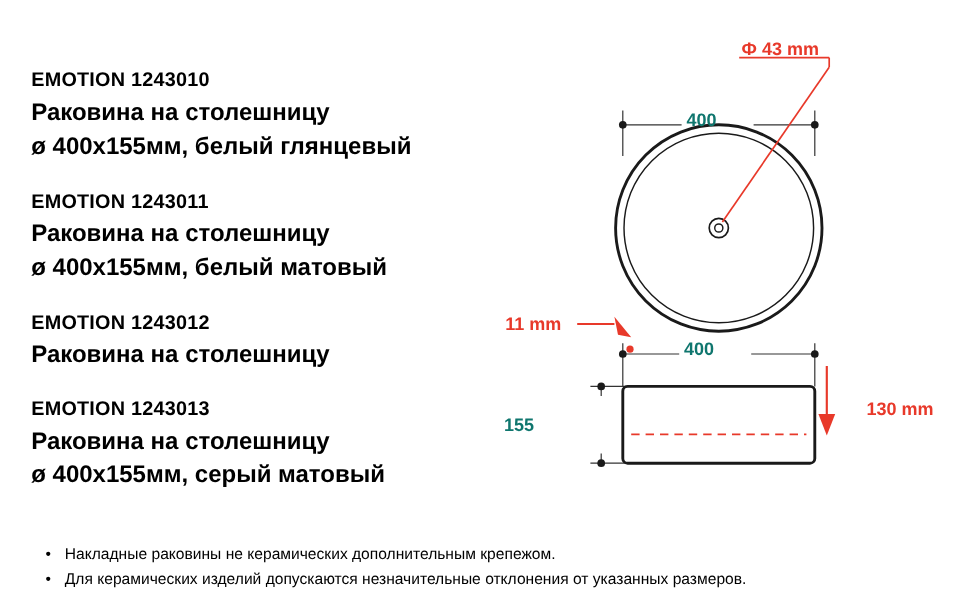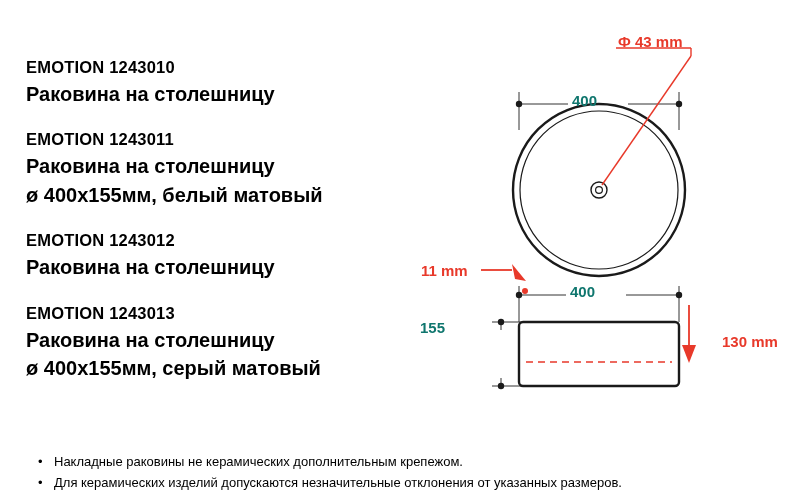--- a/index.html
+++ b/index.html
@@ -102,6 +102,7 @@
     <div class="product-block">
       <div class="product-title">EMOTION 1243010</div>
       <div class="product-line">Раковина на столешницу</div>
+      <div class="product-line">ø 400x155мм, белый глянцевый</div>
     </div>
 
     <div class="product-block">

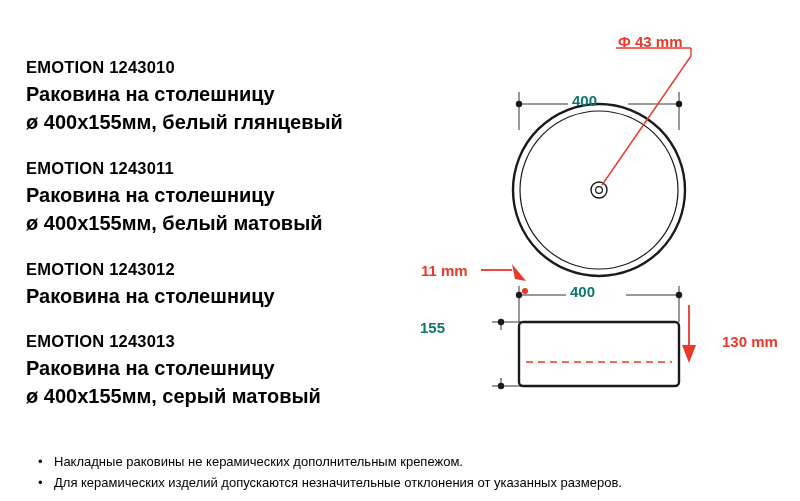--- a/index.html
+++ b/index.html
@@ -89,7 +89,7 @@
   .lbl-400top { left: 172px; top: 92px; }
   .lbl-11 { left: 21px; top: 262px; }
   .lbl-400bot { left: 170px; top: 283px; }
-  .lbl-155 { left: 20px; top: 319px; }
+  .lbl-155 { left: 20px; top: 346px; }
   .lbl-130 { left: 322px; top: 333px; }
 </style>
 </head>

